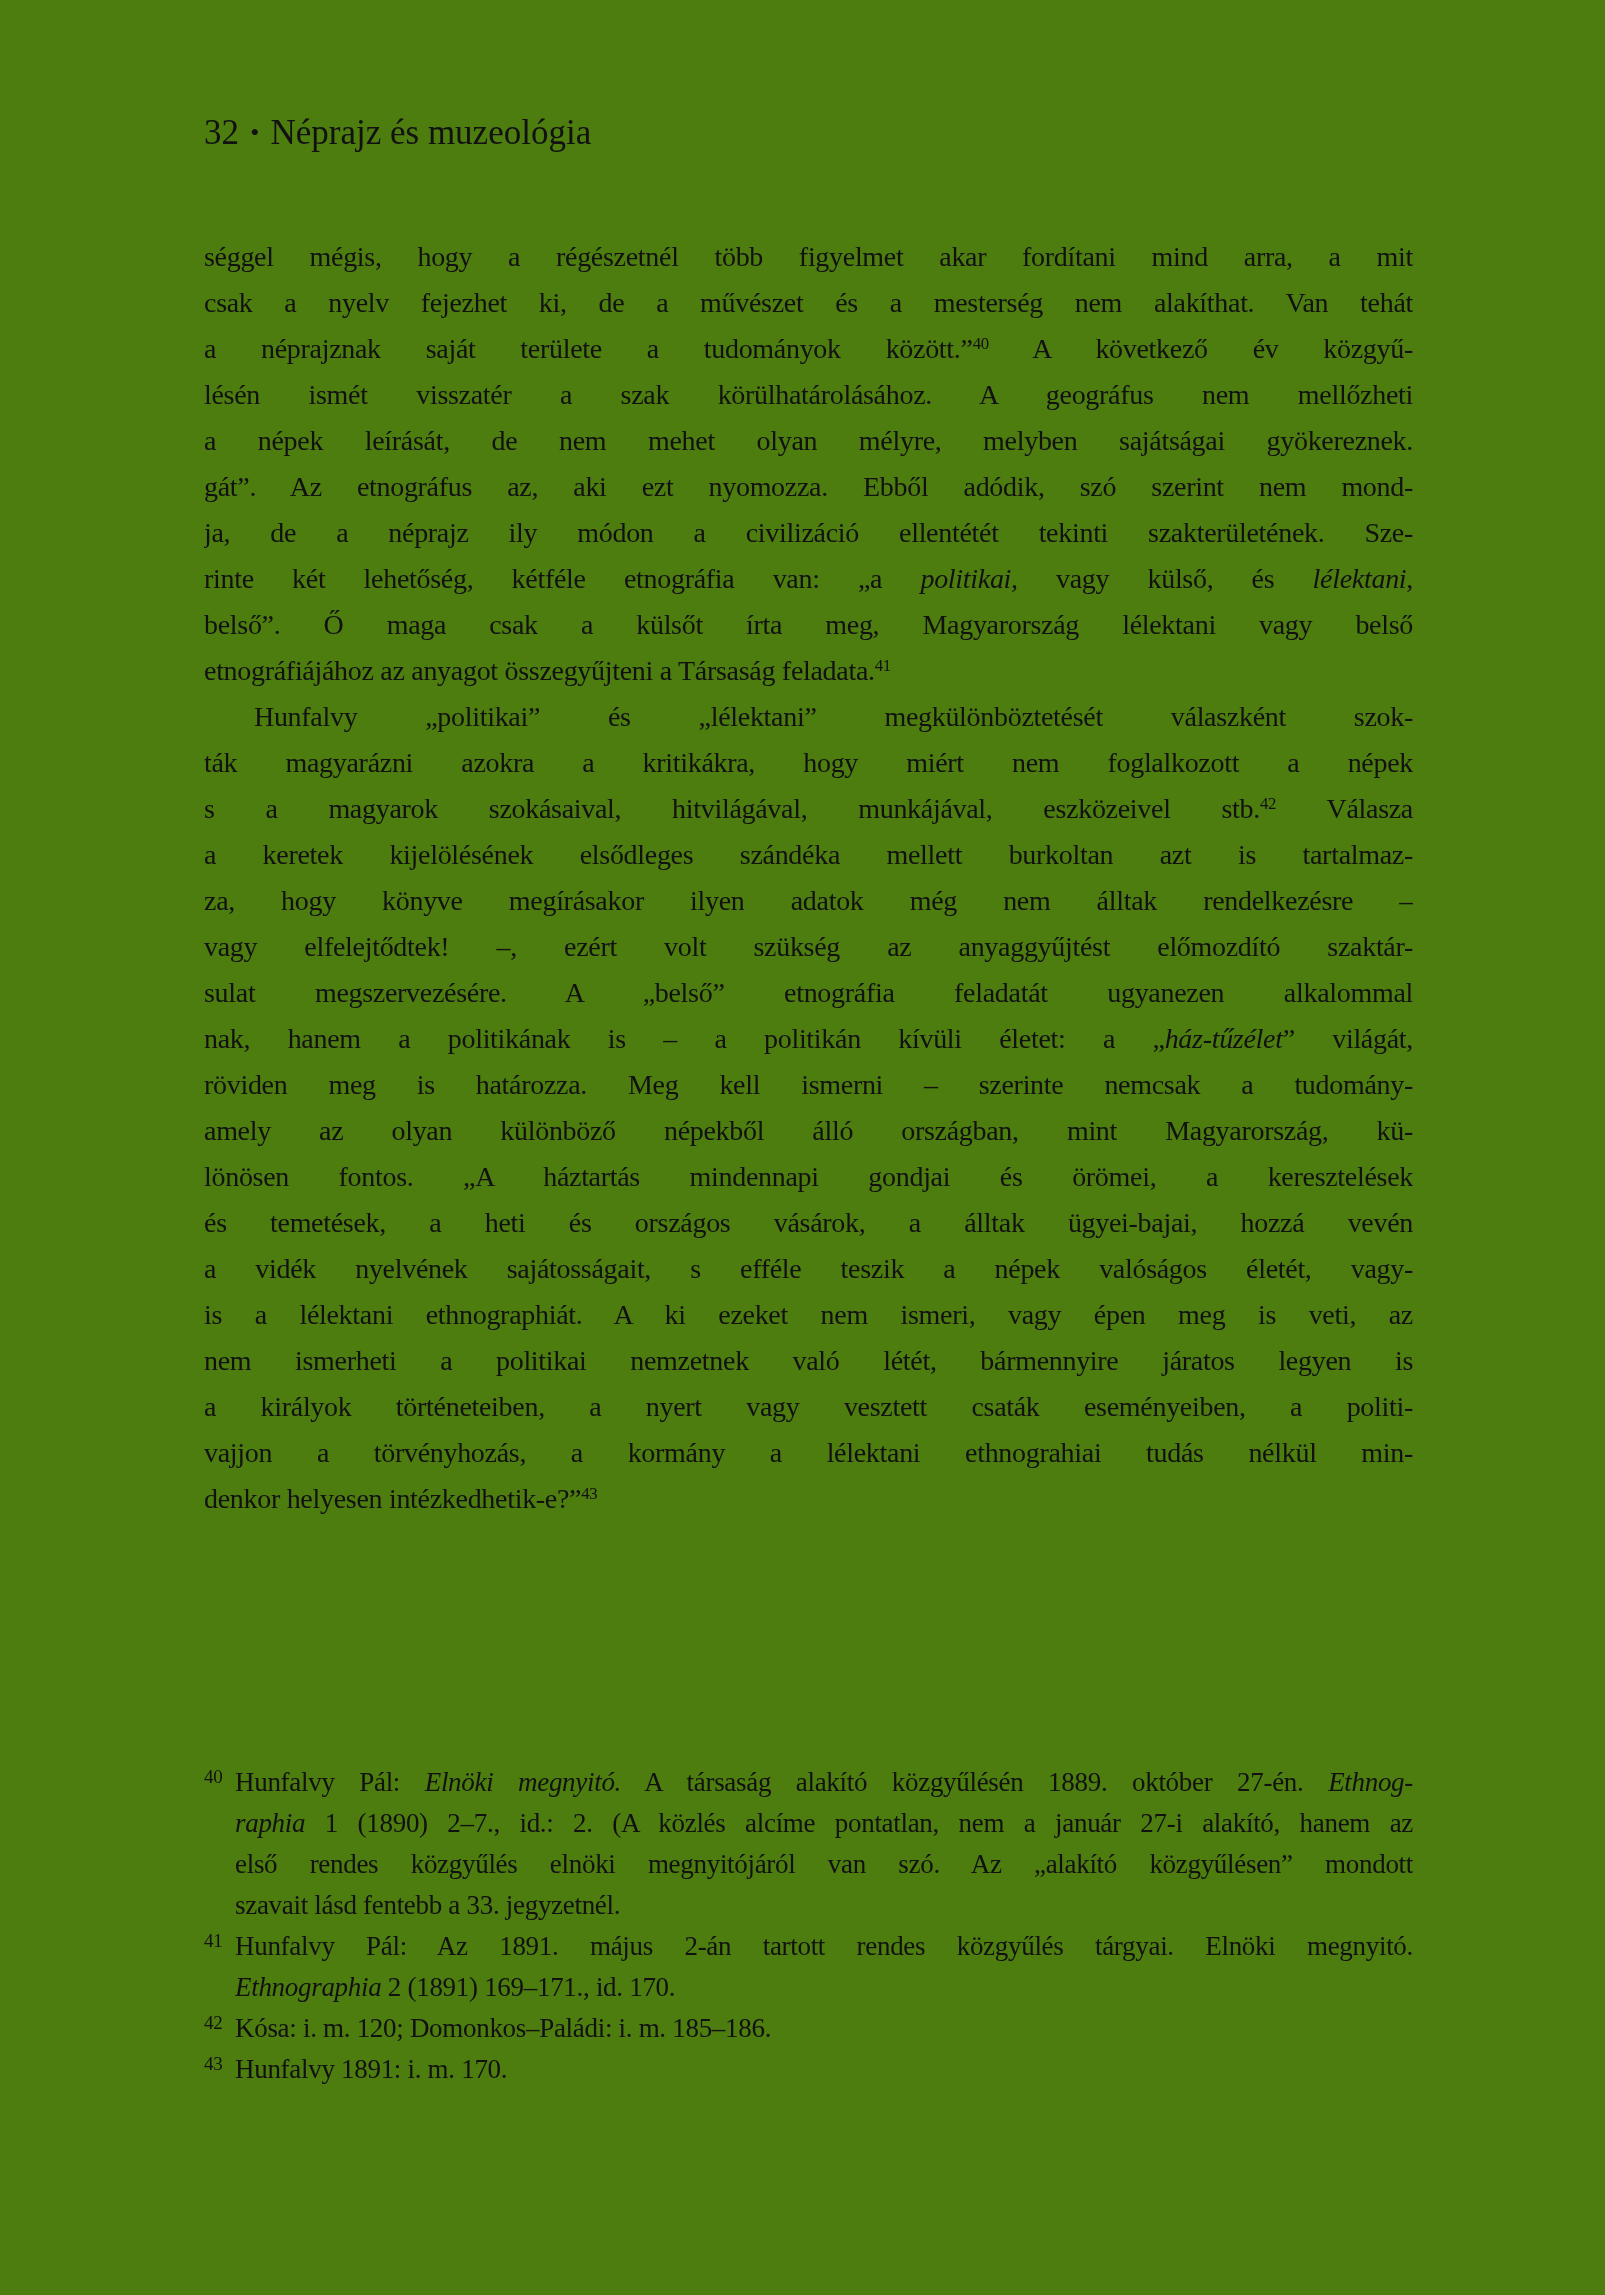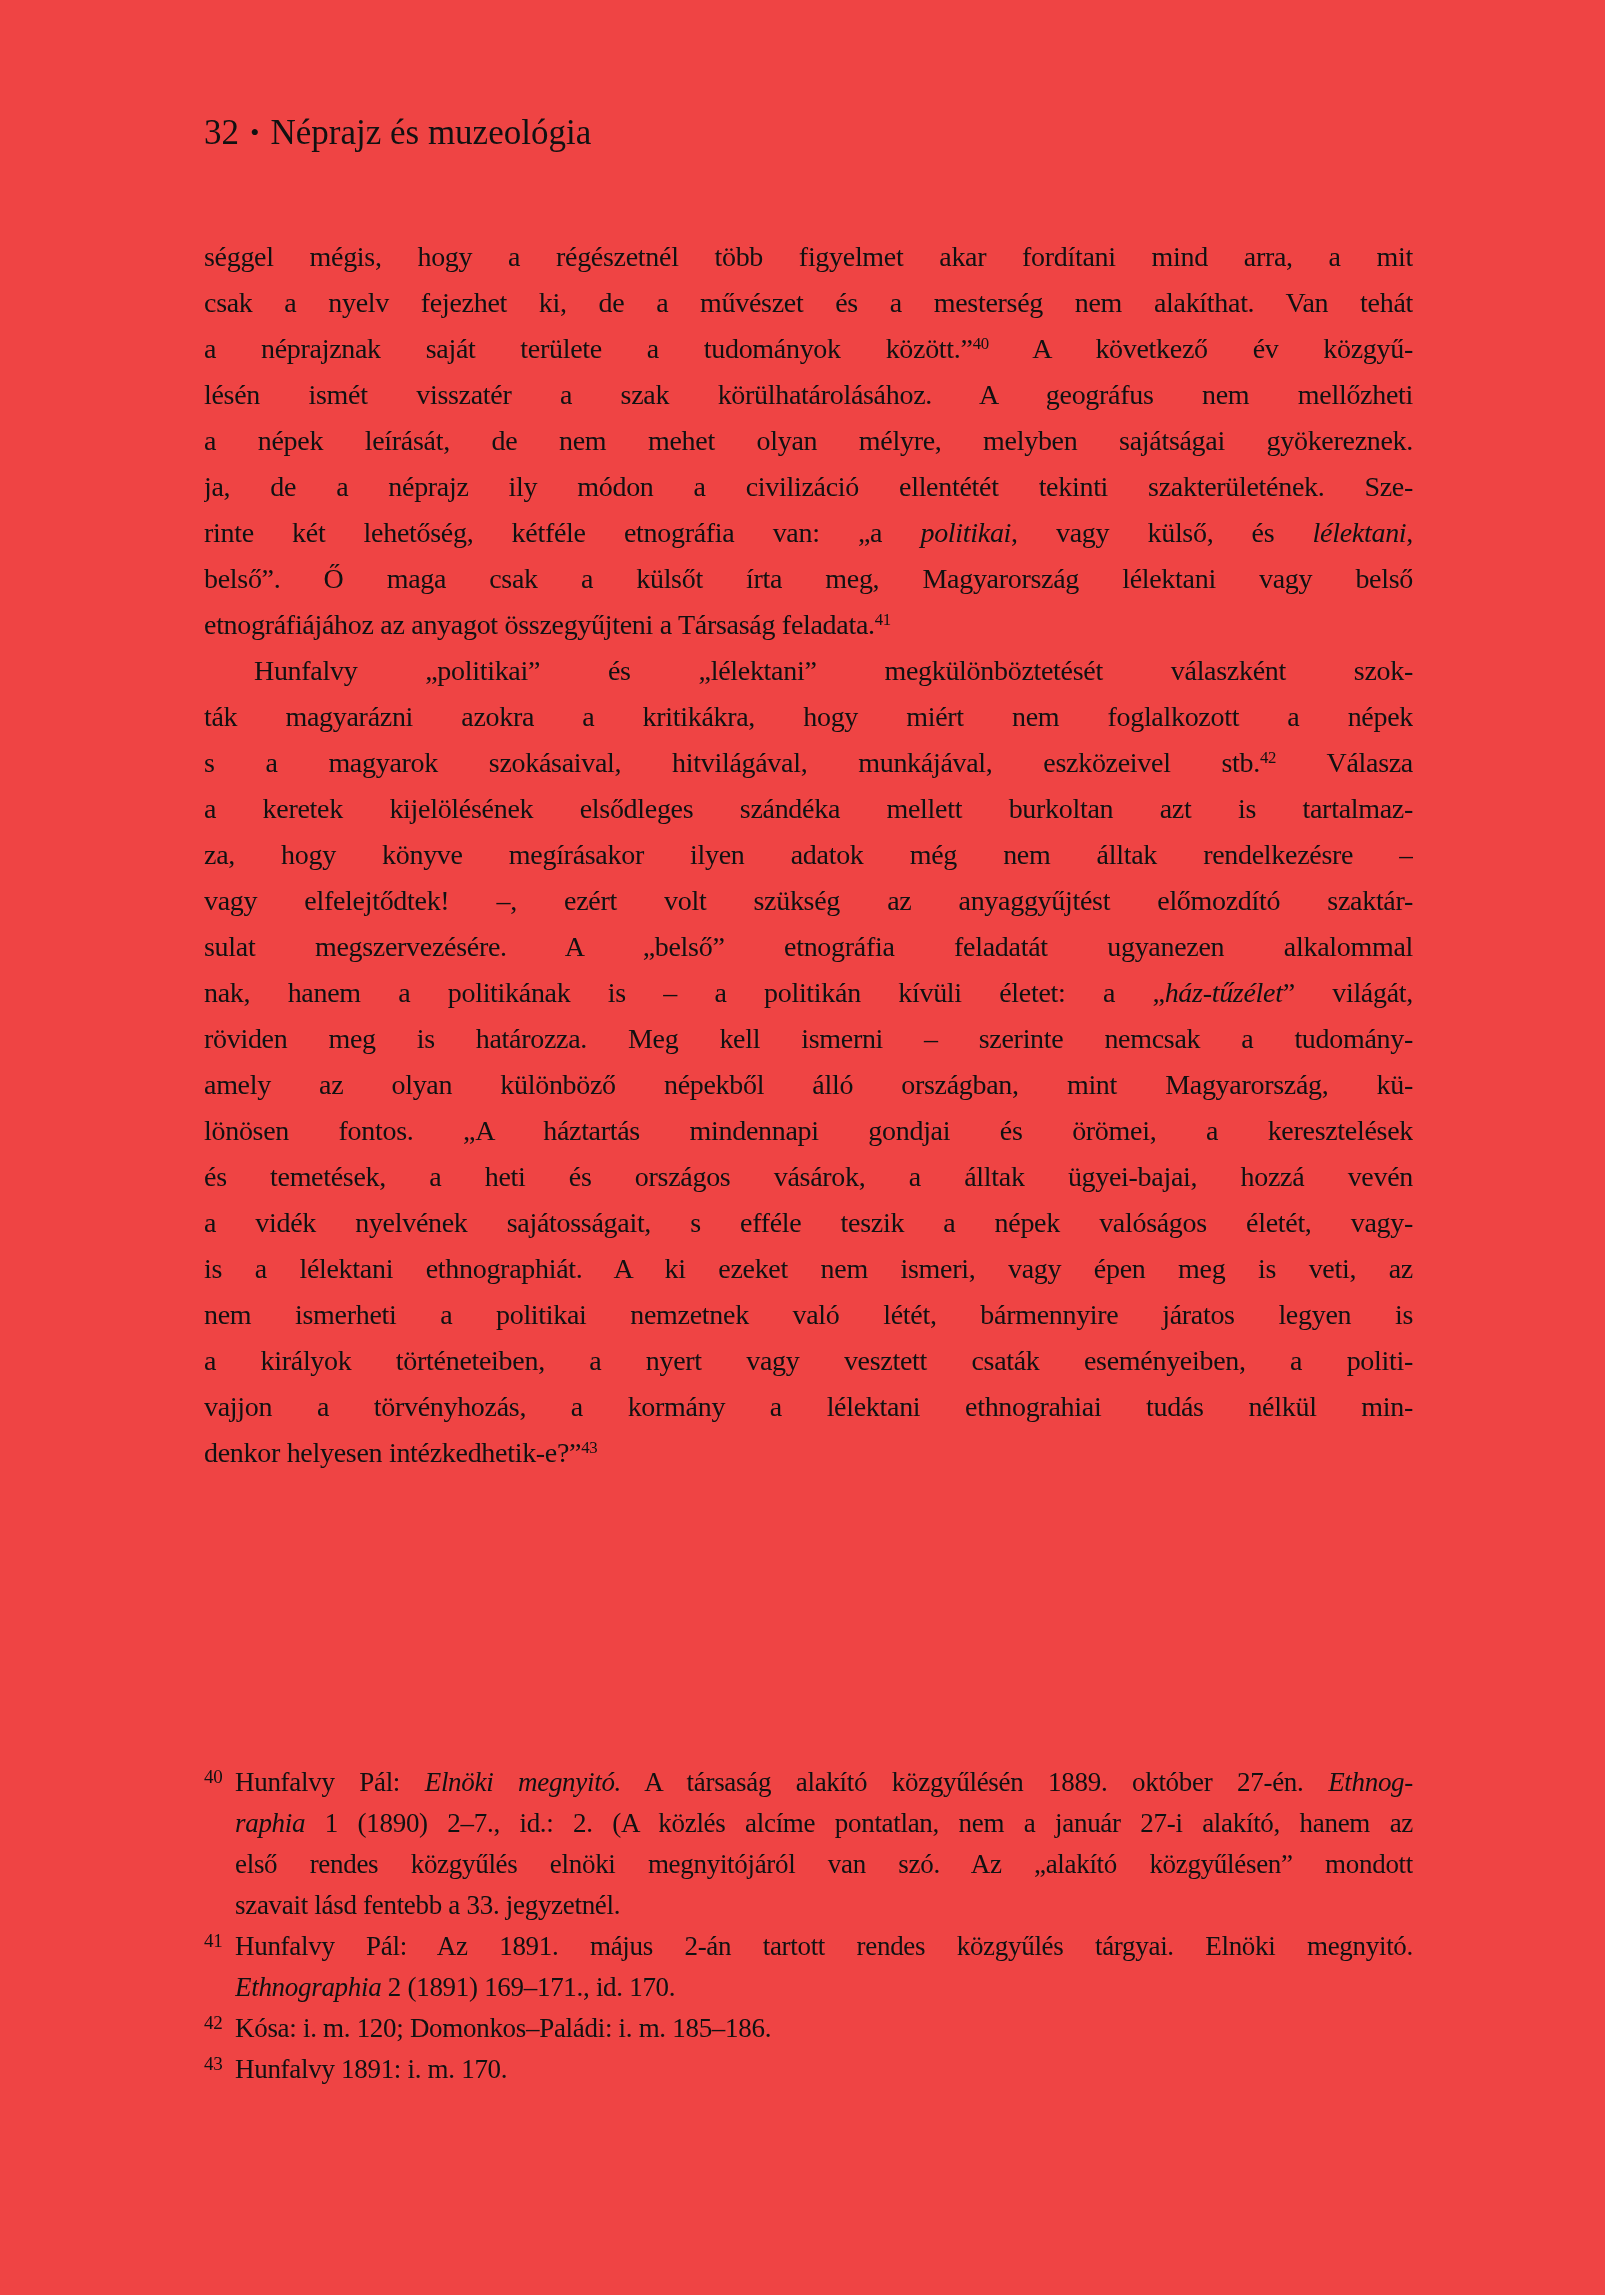--- a/index.html
+++ b/index.html
@@ -15,7 +15,7 @@
     position: absolute;
     left: 0; top: 0;
     width: 1605px; height: 2295px;
-    background: #ef4444;
+    background: #4d7c0f;
     overflow: hidden;
   }
   .running-header {

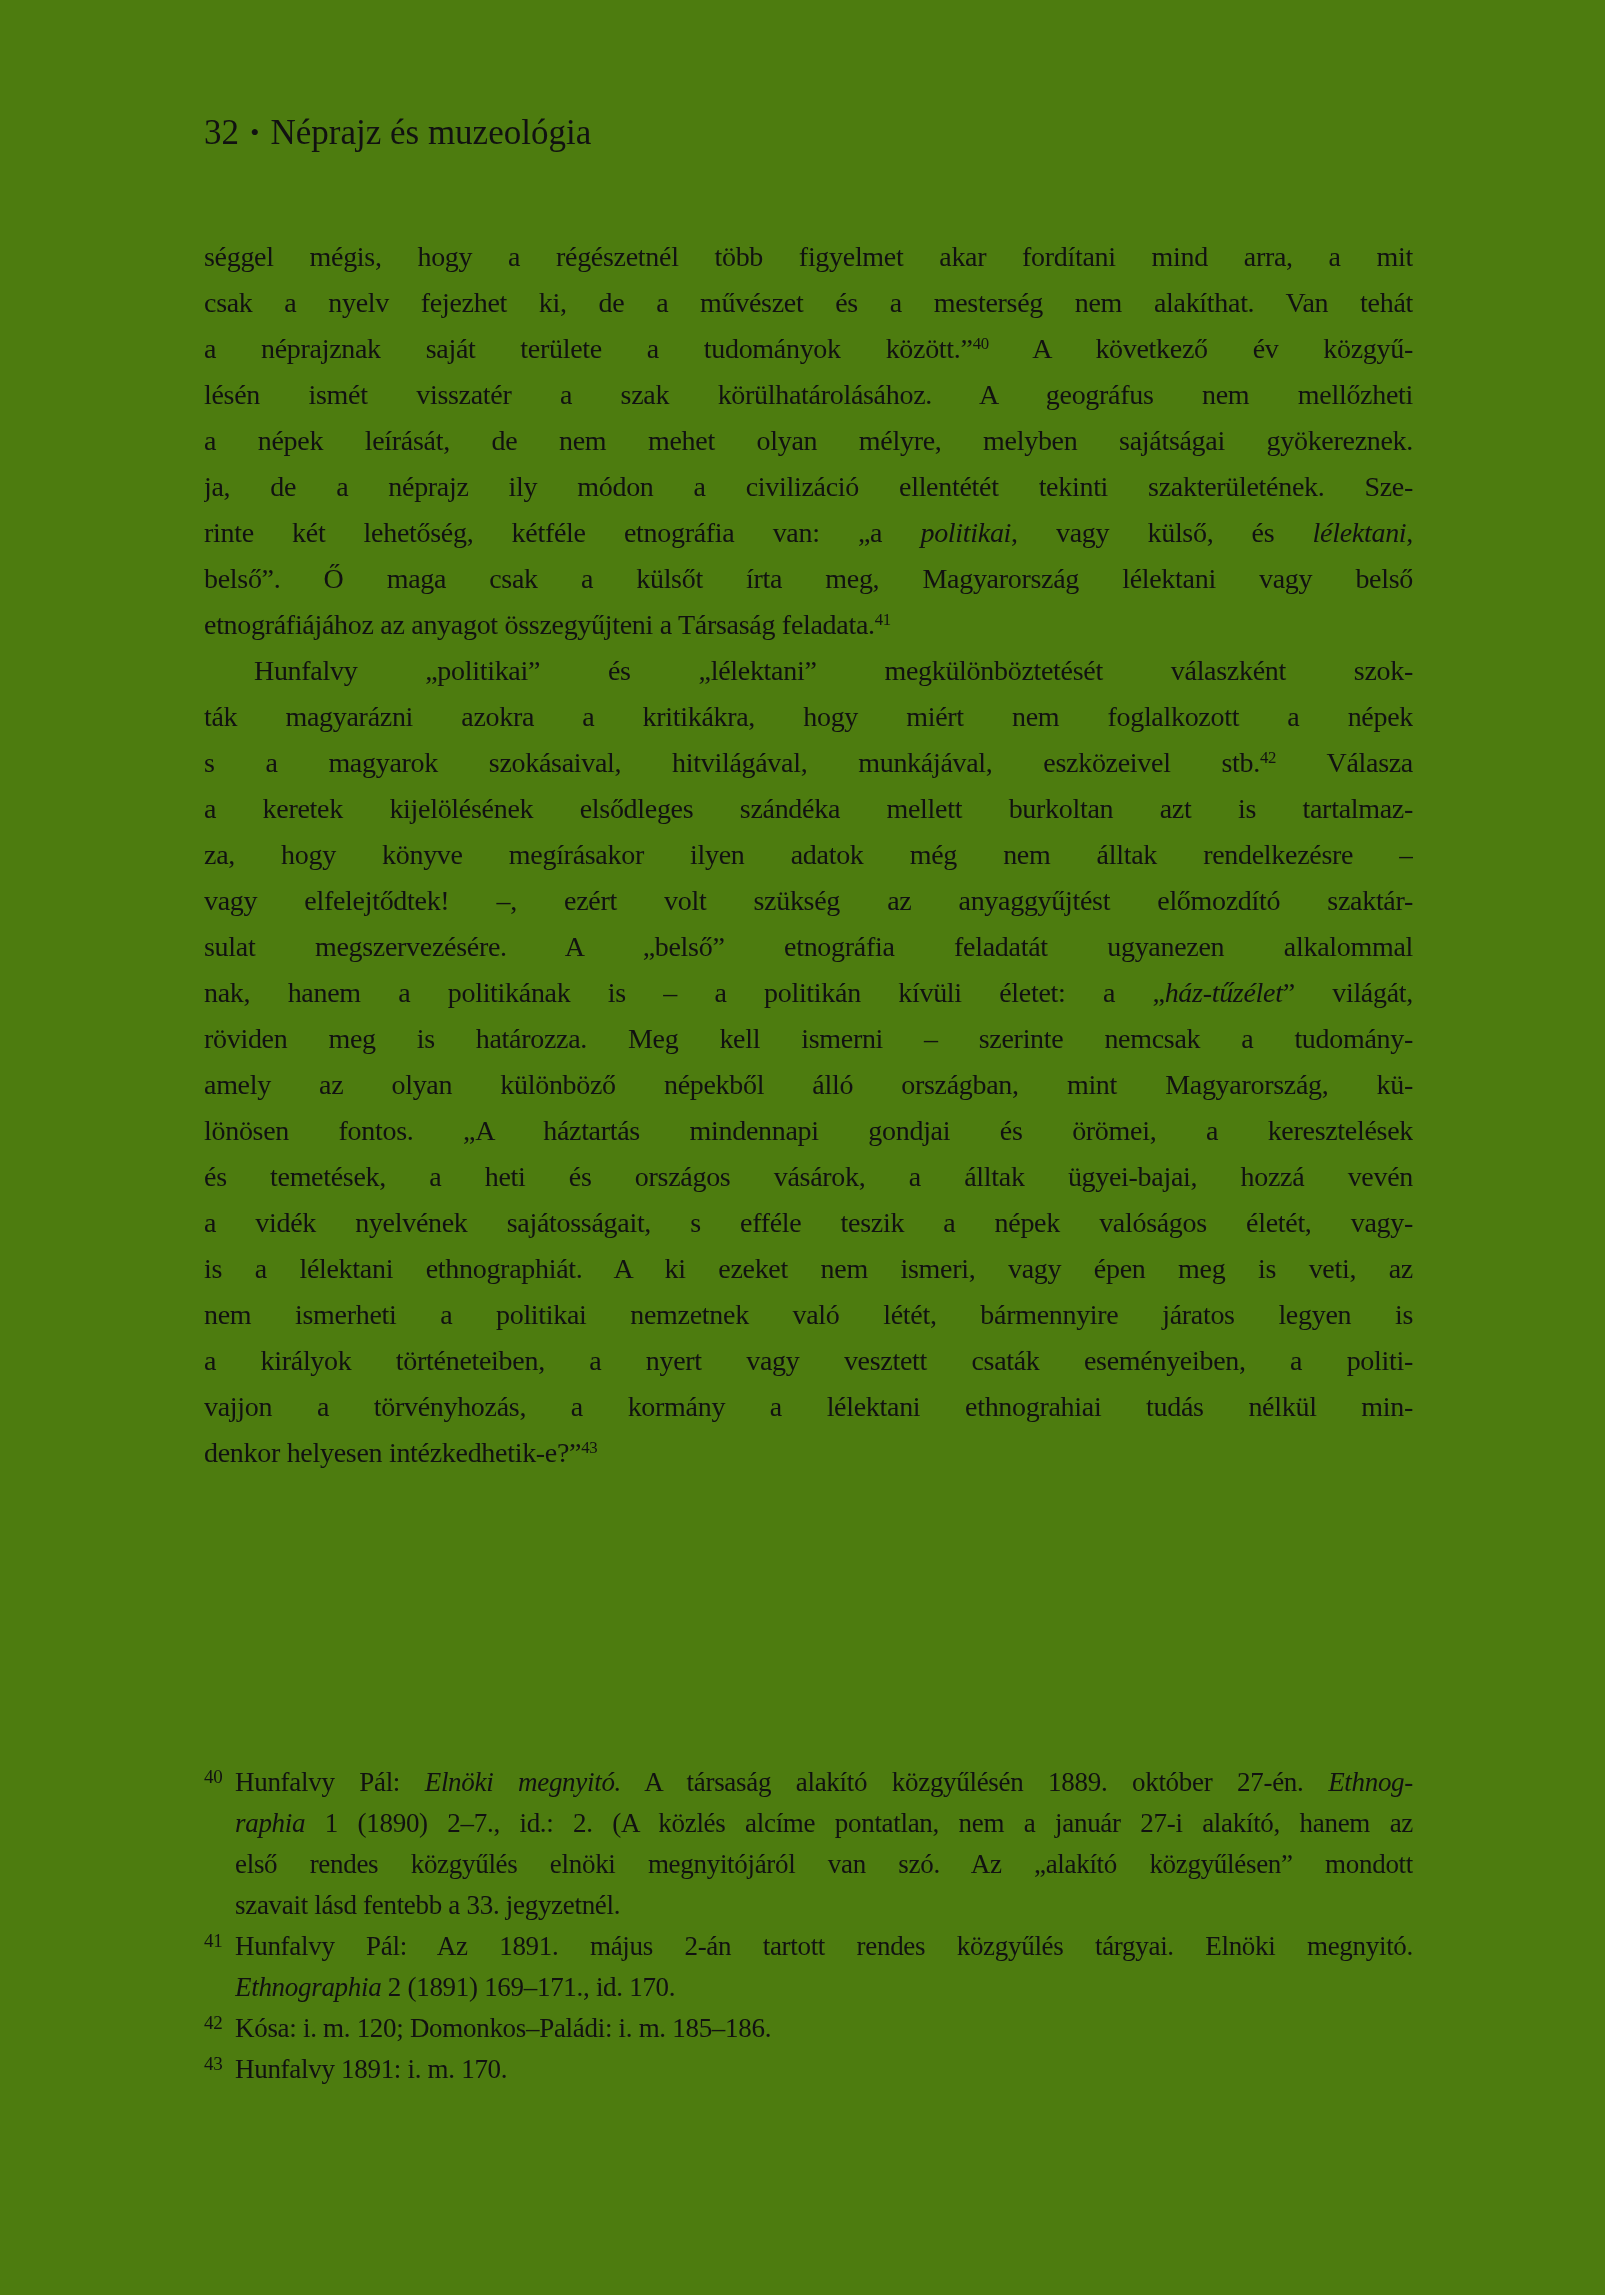--- a/index.html
+++ b/index.html
@@ -95,6 +95,7 @@
       <div class="line">a néprajznak saját területe a tudományok között.”<sup>40</sup> A következő év közgyű-</div>
       <div class="line">lésén ismét visszatér a szak körülhatárolásához. A geográfus nem mellőzheti</div>
       <div class="line">a népek leírását, de nem mehet olyan mélyre, melyben sajátságai gyökereznek.</div>
+      <div class="line">gát”. Az etnográfus az, aki ezt nyomozza. Ebből adódik, szó szerint nem mond-</div>
       <div class="line">ja, de a néprajz ily módon a civilizáció ellentétét tekinti szakterületének. Sze-</div>
       <div class="line">rinte két lehetőség, kétféle etnográfia van: „a <i>politikai</i>, vagy külső, és <i>lélektani</i>,</div>
       <div class="line">belső”. Ő maga csak a külsőt írta meg, Magyarország lélektani vagy belső</div>

